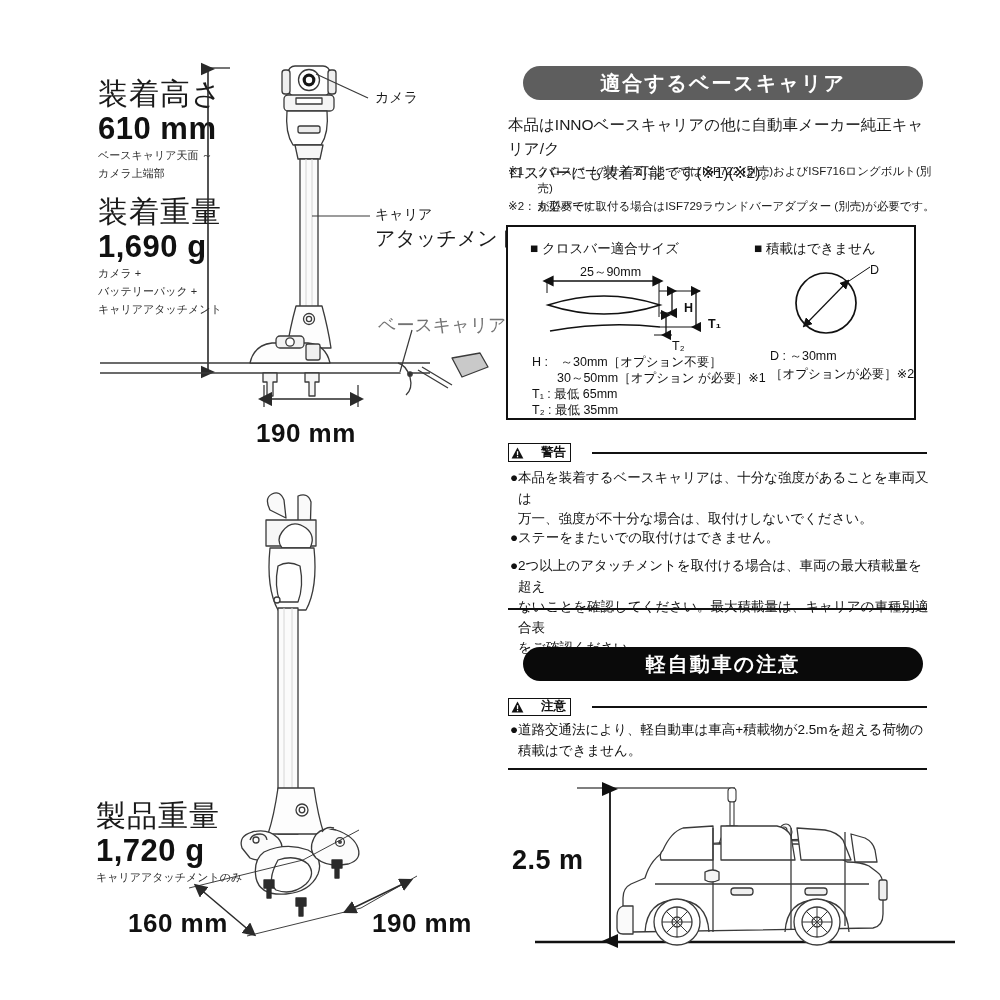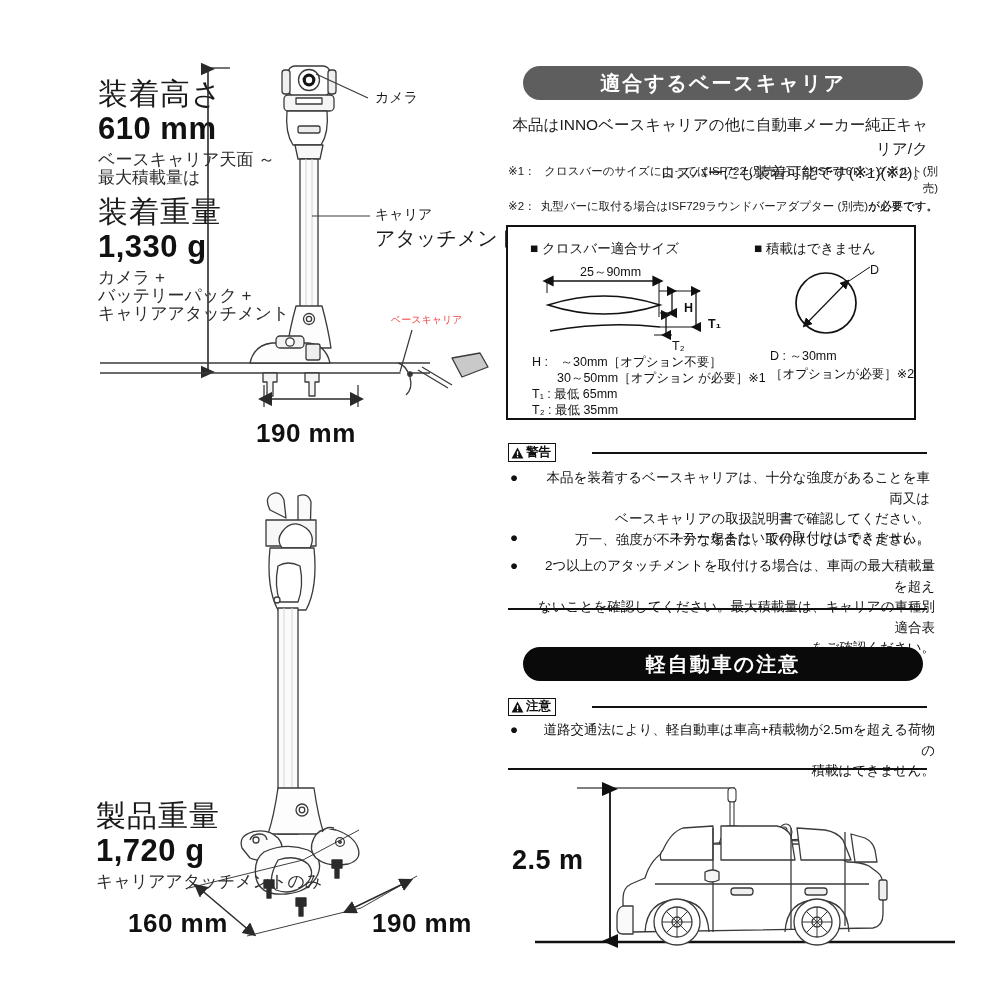--- a/index.html
+++ b/index.html
@@ -29,7 +29,7 @@
   }
 
   
-  #right-column{left:500px;top:0;width:500px;height:840px;text-align:right;}
+  #right-column{left:500px;top:0;width:500px;height:840px;}
 
   .banner{
     position:absolute;display:flex;align-items:center;justify-content:center;

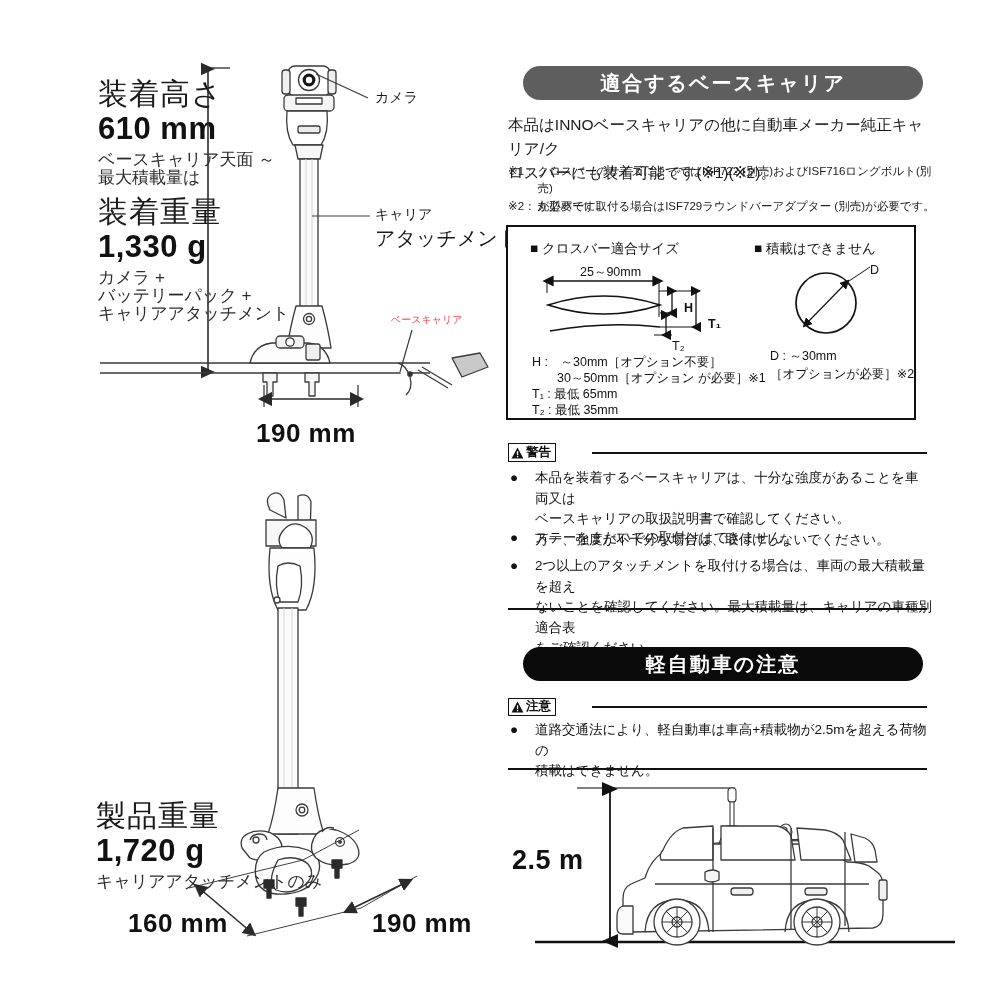--- a/index.html
+++ b/index.html
@@ -22,7 +22,7 @@
     white-space:nowrap;letter-spacing:0.5px;
   }
   .spec-note{
-    font-size:17px;color:#2b2b2b;line-height:1.45;white-space:nowrap;
+    font-size:11px;color:#2b2b2b;line-height:1.45;white-space:nowrap;
   }
   .dim-label{
     font-size:26px;font-weight:bold;color:#111;white-space:nowrap;letter-spacing:0.5px;

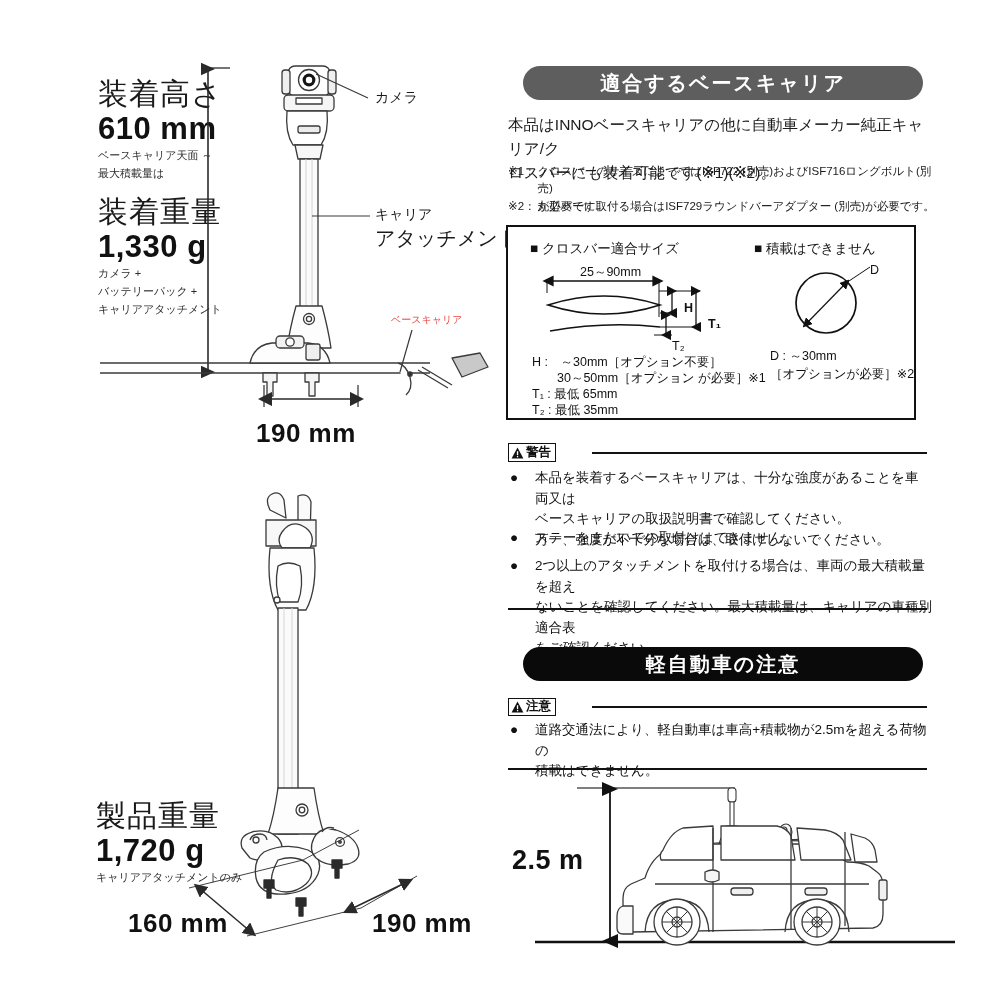--- a/index.html
+++ b/index.html
@@ -81,7 +81,7 @@
   <div class="abs spec-title" style="left:98px;top:78px;">装着高さ</div>
   <div class="abs spec-value" style="left:98px;top:112px;">610 mm</div>
   <div class="abs spec-note" style="left:98px;top:148px;">ベースキャリア天面 ～</div>
-  <div class="abs spec-note" style="left:98px;top:166px;">最大積載量は</div>
+  <div class="abs spec-note" style="left:98px;top:166px;">カメラ上端部</div>
 
   <div class="abs spec-title" style="left:98px;top:196px;">装着重量</div>
   <div class="abs spec-value" style="left:98px;top:230px;">1,330 g</div>

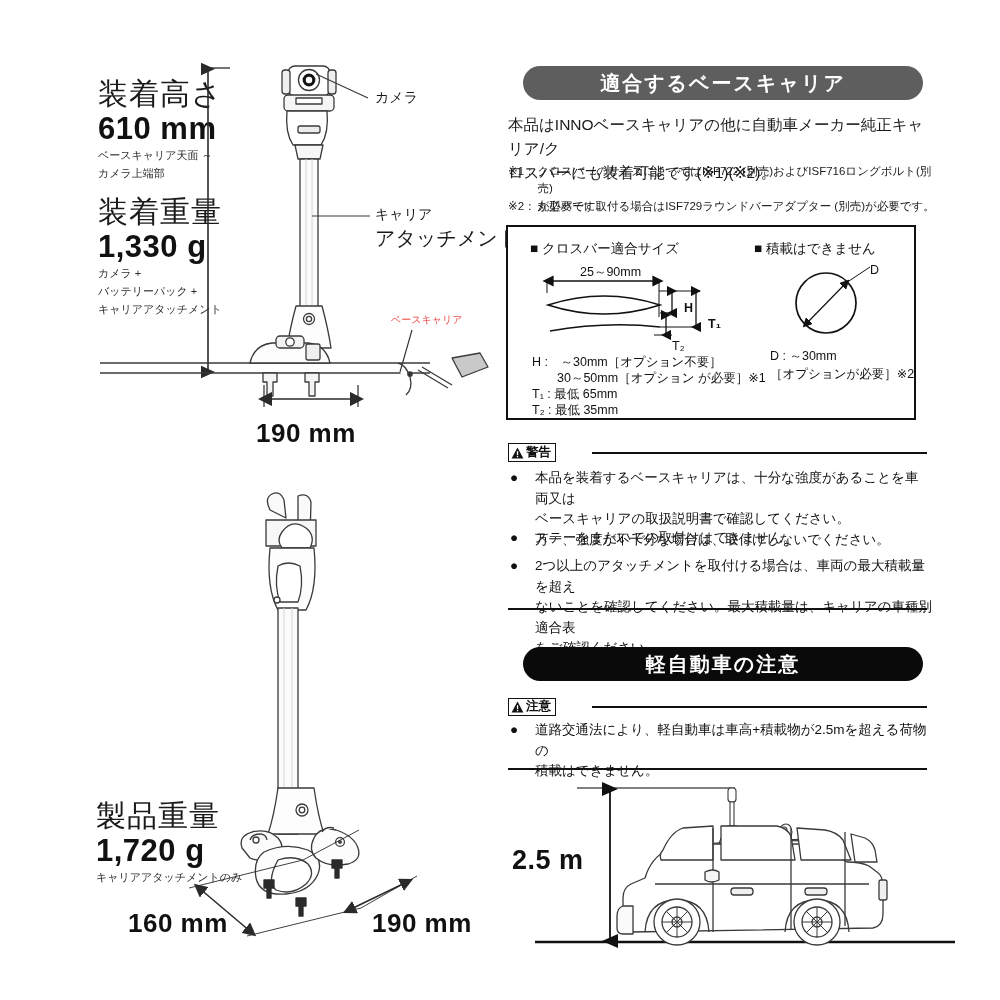--- a/index.html
+++ b/index.html
@@ -84,7 +84,7 @@
   <div class="abs spec-note" style="left:98px;top:166px;">カメラ上端部</div>
 
   <div class="abs spec-title" style="left:98px;top:196px;">装着重量</div>
-  <div class="abs spec-value" style="left:98px;top:230px;">1,330 g</div>
+  <div class="abs spec-value" style="left:98px;top:230px;">1,690 g</div>
   <div class="abs spec-note" style="left:98px;top:266px;">カメラ +</div>
   <div class="abs spec-note" style="left:98px;top:284px;">バッテリーパック +</div>
   <div class="abs spec-note" style="left:98px;top:302px;">キャリアアタッチメント</div>

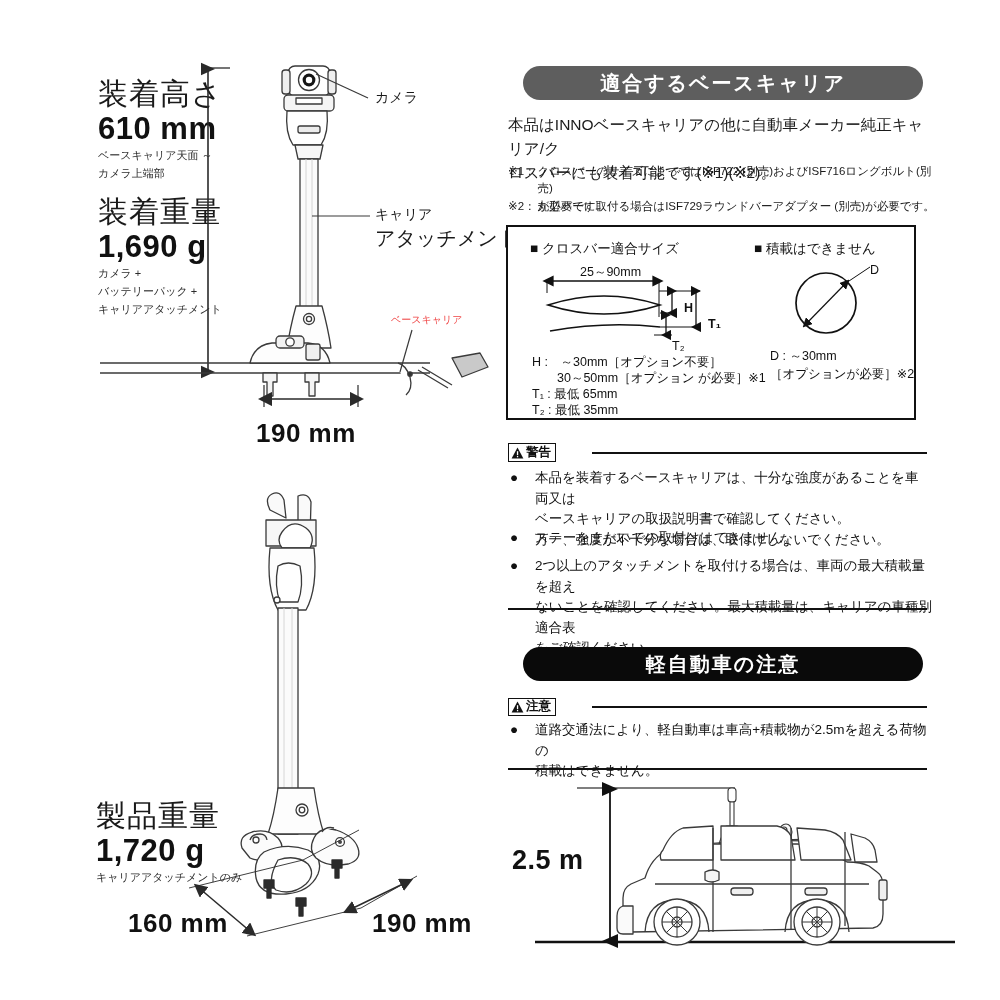--- a/index.html
+++ b/index.html
@@ -178,7 +178,7 @@
   <svg class="abs" style="left:398px;top:330px;" width="24" height="46">
     <path d="M14 0 L2 42" stroke="#3a3a3a" stroke-width="1.2" fill="none"></path>
   </svg>
-  <div class="abs" style="left:391px;top:313px;font-size:10px;color:#ef4444;white-space:nowrap;">ベースキャリア</div>
+  <div class="abs" style="left:378px;top:313px;font-size:18px;color:#737373;white-space:nowrap;">ベースキャリア</div>
 
   <svg class="abs" style="left:236px;top:488px;" width="230" height="430">
     <g fill="#fff" stroke="#3a3a3a" stroke-width="1.3" stroke-linejoin="round">

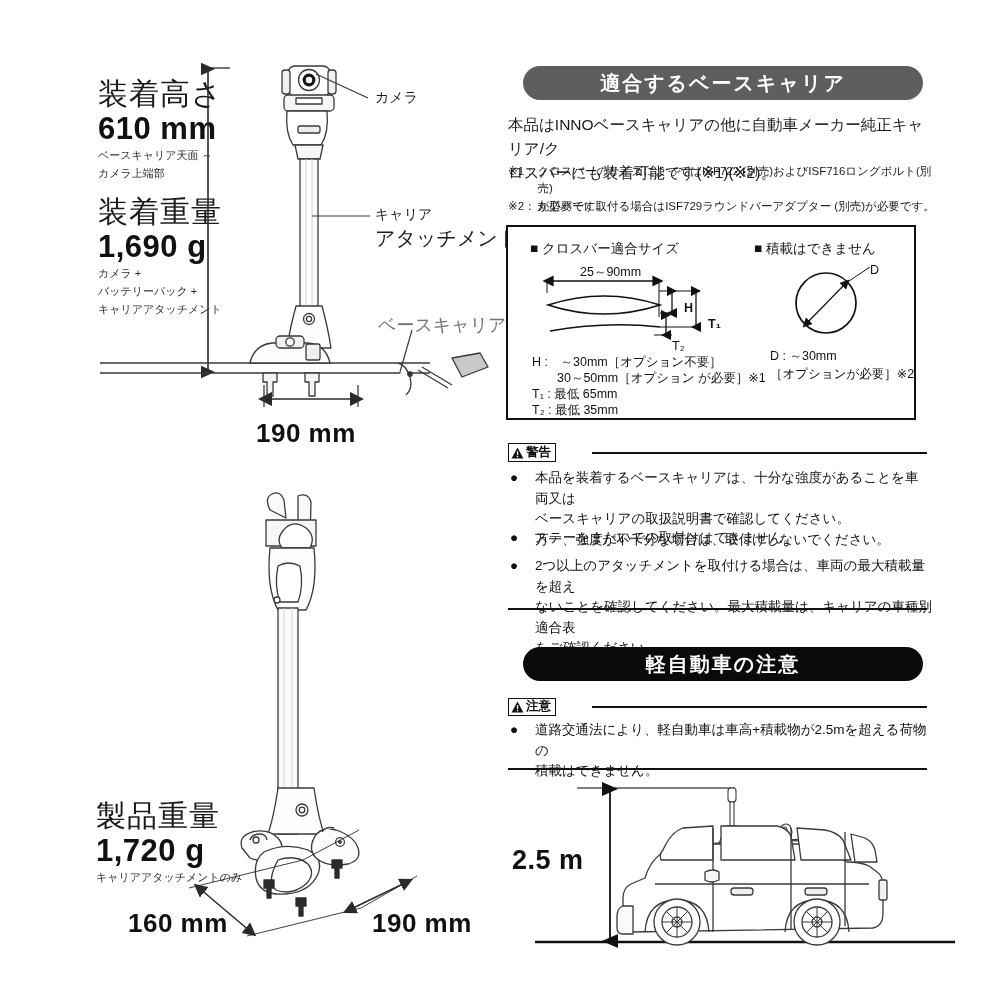--- a/index.html
+++ b/index.html
@@ -60,7 +60,7 @@
 
   .warnbox{position:absolute;}
   .warn-tag{
-    position:absolute;display:inline-flex;align-items:center;gap:2px;
+    position:absolute;display:inline-flex;align-items:center;gap:17px;
     border:1.6px solid #111;background:#fff;padding:0px 4px 0px 2px;
     font-size:12.5px;font-weight:bold;color:#111;line-height:1.25;box-sizing:border-box;
   }

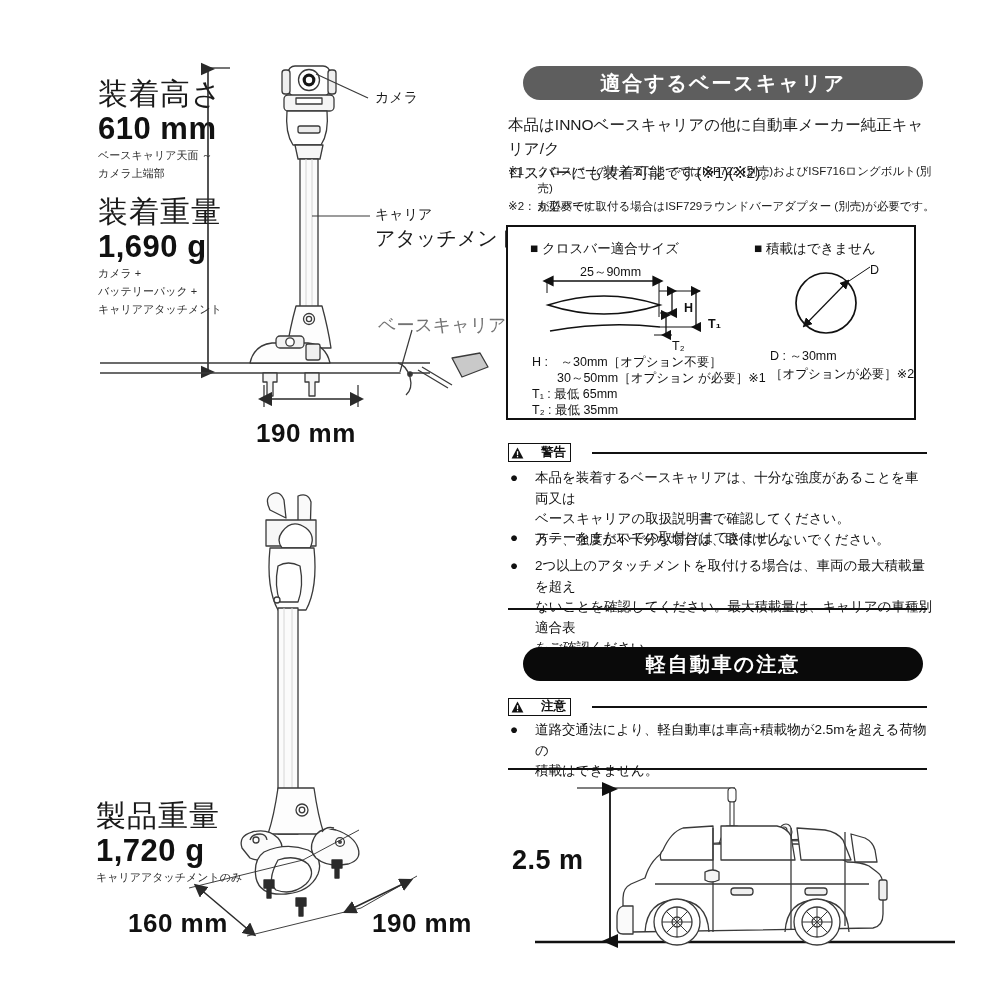--- a/index.html
+++ b/index.html
@@ -70,7 +70,7 @@
     position:absolute;font-size:13.5px;line-height:1.52;color:#111;
   }
   .warn-item .bullet{position:absolute;left:0;top:0;}
-  .warn-item .txt{display:block;margin-left:25px;}
+  .warn-item .txt{display:block;margin-left:8px;}
   svg{display:block;overflow:visible;}
 </style>
 </head>

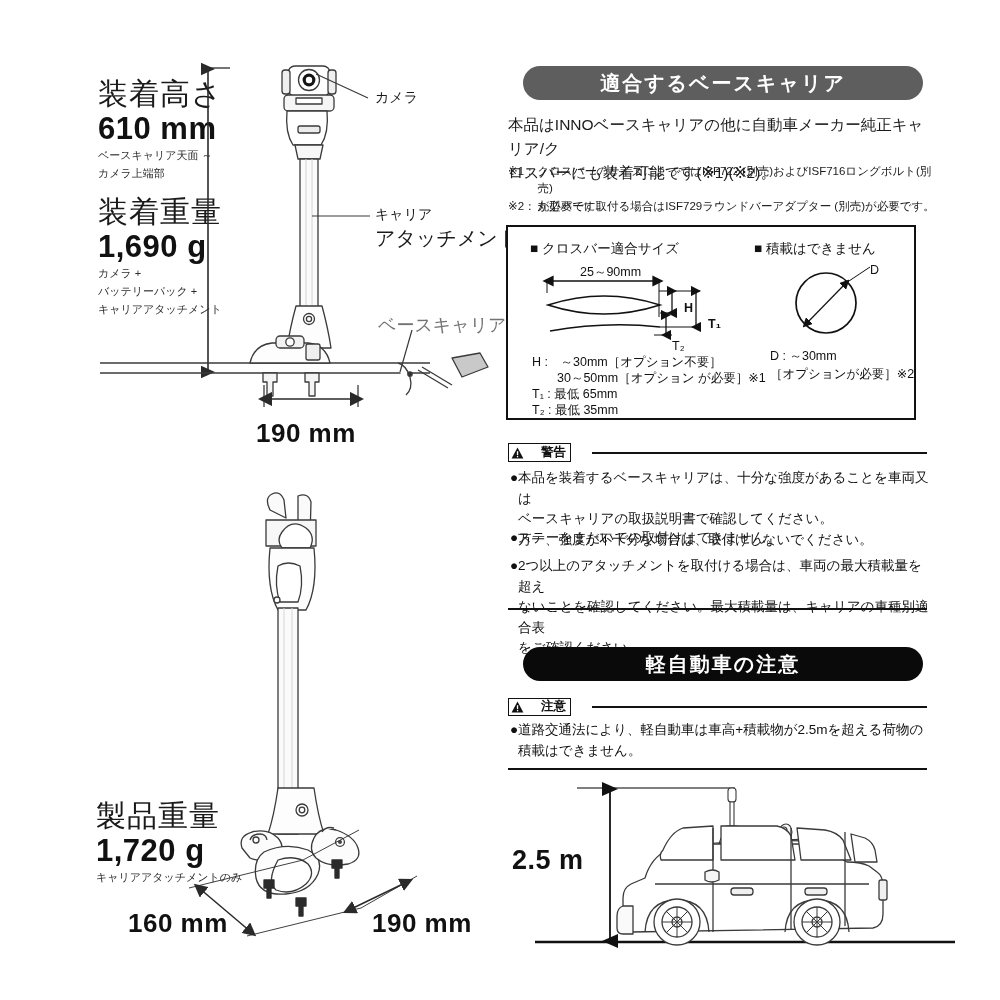--- a/index.html
+++ b/index.html
@@ -353,7 +353,6 @@
     <div class="warn-item" style="left:10px;top:468px;width:420px;">
       <span class="bullet">●</span>
       <span class="txt">本品を装着するベースキャリアは、十分な強度があることを車両又は</span>
-      <span class="txt">ベースキャリアの取扱説明書で確認してください。</span>
       <span class="txt">万一、強度が不十分な場合は、取付けしないでください。</span>
     </div>
 

